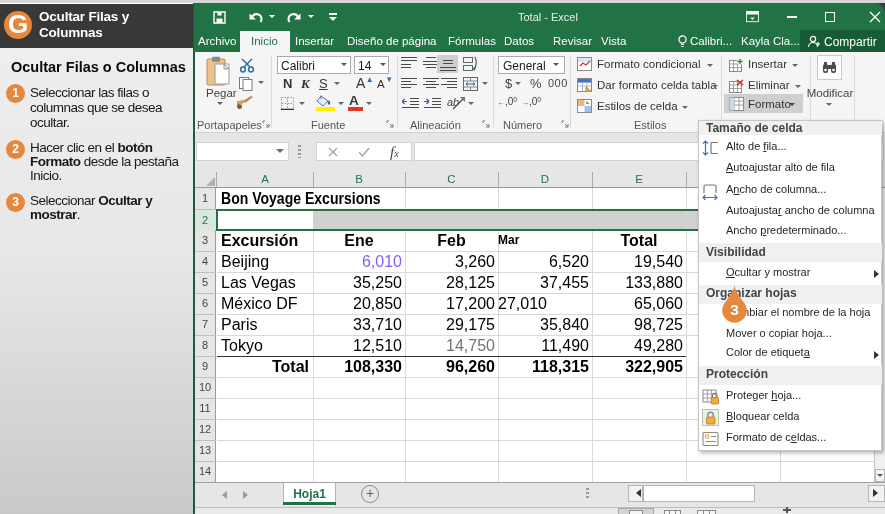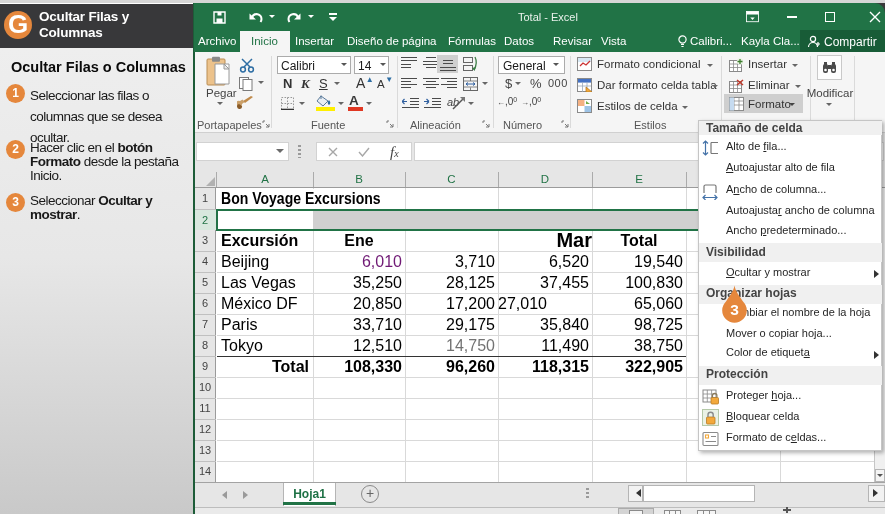--- a/index.html
+++ b/index.html
@@ -19,7 +19,7 @@
 <div style="left:0;top:48px;width:193px;height:466px;background:linear-gradient(#eeeeee,#e7e7e7 45%,#c9c9c9)"></div>
 <div class="tx" style="left:11px;top:59px;color:#0a0a0a;font-size:14.5px;font-weight:bold">Ocultar Filas o Columnas</div>
 <div style="left:6px;top:84px;width:19px;height:19px;border-radius:50%;background:#e5873c;color:#fff;font-size:12px;font-weight:bold;text-align:center;line-height:19px">1</div>
-<div style="left:30px;top:85px;width:150px;color:#191919;font-size:13.5px;letter-spacing:-0.5px;line-height:21px">Seleccionar las filas o columnas que se desea ocultar.</div>
+<div style="left:30px;top:85px;width:150px;color:#191919;font-size:13.5px;letter-spacing:-0.5px;line-height:15px">Seleccionar las filas o columnas que se desea ocultar.</div>
 <div style="left:6px;top:140px;width:19px;height:19px;border-radius:50%;background:#e5873c;color:#fff;font-size:12px;font-weight:bold;text-align:center;line-height:19px">2</div>
 <div style="left:30px;top:141px;width:163px;color:#191919;font-size:13.5px;letter-spacing:-0.5px;line-height:14.2px">Hacer clic en el <b>botón Formato</b> desde la pestaña Inicio.</div>
 <div style="left:6px;top:193px;width:19px;height:19px;border-radius:50%;background:#e5873c;color:#fff;font-size:12px;font-weight:bold;text-align:center;line-height:19px">3</div>

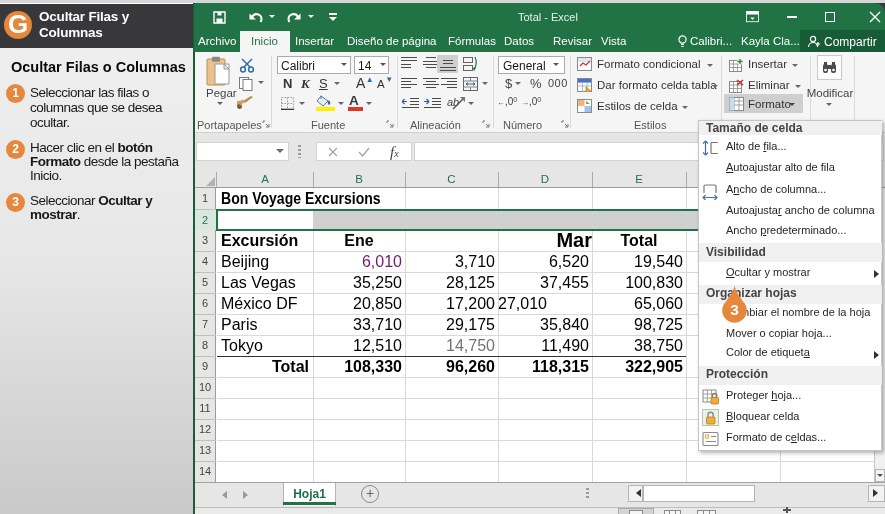--- a/index.html
+++ b/index.html
@@ -376,6 +376,7 @@
 <div class="tx" style="left:221px;top:189px;width:182px;height:20px;background:#fff;font-size:16px;font-weight:bold;line-height:20px;color:#000;transform:scaleX(0.877);transform-origin:0 0">Bon Voyage Excursions</div>
 <div class="tx" style="left:221px;top:230px;font-size:16px;font-weight:bold;line-height:21px;color:#000">Excursión</div>
 <div class="tx" style="left:313px;top:230px;width:92px;text-align:center;font-size:16px;font-weight:bold;line-height:21px;color:#000">Ene</div>
+<div class="tx" style="left:405px;top:230px;width:93px;text-align:center;font-size:16px;font-weight:bold;line-height:21px;color:#000">Feb</div>
 <div class="tx" style="left:498px;top:230px;width:94px;text-align:right;font-size:20px;font-weight:bold;line-height:21px;color:#000">Mar</div>
 <div class="tx" style="left:592px;top:230px;width:94px;text-align:center;font-size:16px;font-weight:bold;line-height:21px;color:#000">Total</div>
 <div class="tx" style="left:221px;top:251px;font-size:16px;line-height:21px;color:#000">Beijing</div>

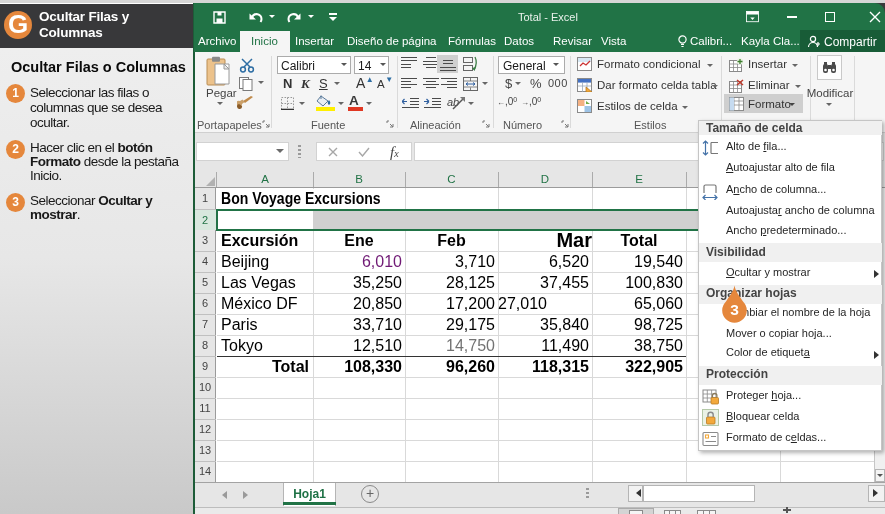--- a/index.html
+++ b/index.html
@@ -377,7 +377,7 @@
 <div class="tx" style="left:221px;top:230px;font-size:16px;font-weight:bold;line-height:21px;color:#000">Excursión</div>
 <div class="tx" style="left:313px;top:230px;width:92px;text-align:center;font-size:16px;font-weight:bold;line-height:21px;color:#000">Ene</div>
 <div class="tx" style="left:405px;top:230px;width:93px;text-align:center;font-size:16px;font-weight:bold;line-height:21px;color:#000">Feb</div>
-<div class="tx" style="left:498px;top:230px;width:94px;text-align:right;font-size:20px;font-weight:bold;line-height:21px;color:#000">Mar</div>
+<div class="tx" style="left:498px;top:230px;width:94px;text-align:left;font-size:12px;font-weight:bold;line-height:21px;color:#000">Mar</div>
 <div class="tx" style="left:592px;top:230px;width:94px;text-align:center;font-size:16px;font-weight:bold;line-height:21px;color:#000">Total</div>
 <div class="tx" style="left:221px;top:251px;font-size:16px;line-height:21px;color:#000">Beijing</div>
 <div class="tx" style="left:221px;top:272px;font-size:16px;line-height:21px;color:#000">Las Vegas</div>

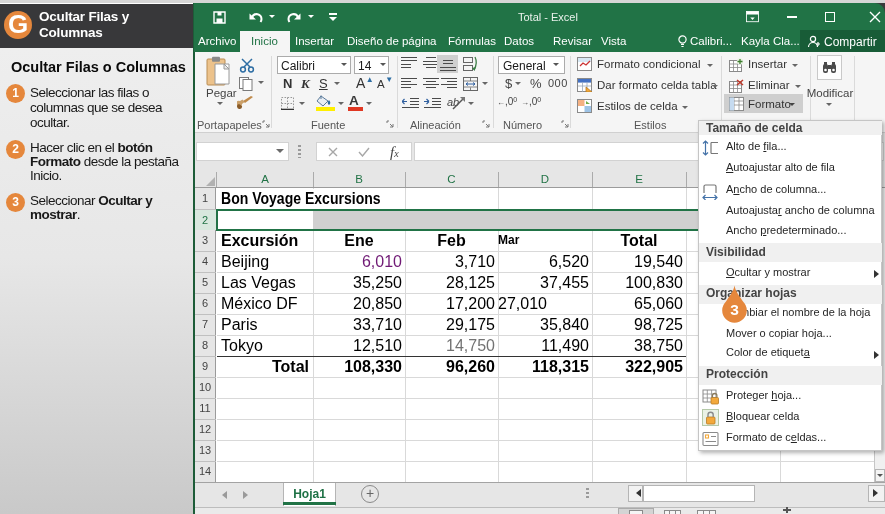--- a/index.html
+++ b/index.html
@@ -385,7 +385,7 @@
 <div class="tx" style="left:221px;top:314px;font-size:16px;line-height:21px;color:#000">Paris</div>
 <div class="tx" style="left:221px;top:335px;font-size:16px;line-height:21px;color:#000">Tokyo</div>
 <div class="tx" style="left:217px;top:356px;width:92px;text-align:right;font-size:16px;font-weight:bold;line-height:21px;color:#000">Total</div>
-<div class="tx" style="left:313px;top:251px;width:89px;text-align:right;font-size:16px;line-height:21px;color:#701a75">6,010</div>
+<div class="tx" style="left:313px;top:251px;width:89px;text-align:right;font-size:16px;line-height:21px;color:#8b5cf6">6,010</div>
 <div class="tx" style="left:405px;top:251px;width:90px;text-align:right;font-size:16px;line-height:21px;color:#000">3,710</div>
 <div class="tx" style="left:498px;top:251px;width:91px;text-align:right;font-size:16px;line-height:21px;color:#000">6,520</div>
 <div class="tx" style="left:592px;top:251px;width:91px;text-align:right;font-size:16px;line-height:21px;color:#000">19,540</div>

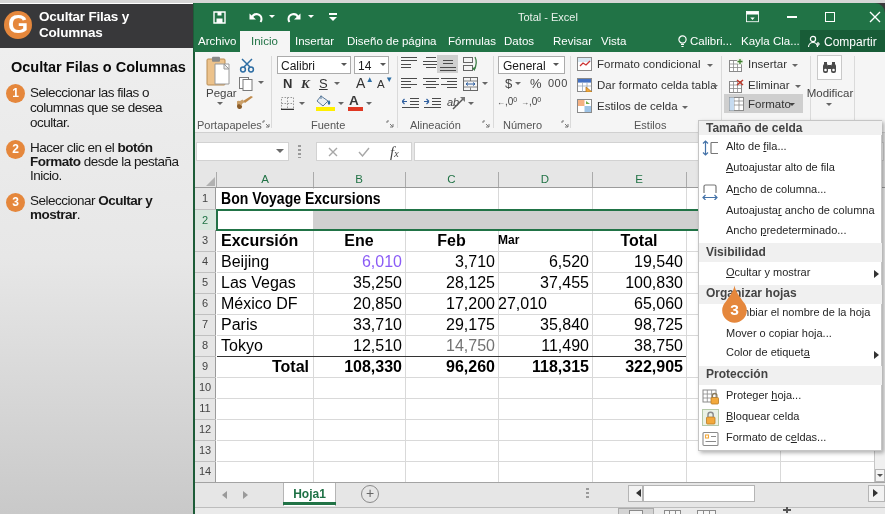--- a/index.html
+++ b/index.html
@@ -386,7 +386,7 @@
 <div class="tx" style="left:221px;top:335px;font-size:16px;line-height:21px;color:#000">Tokyo</div>
 <div class="tx" style="left:217px;top:356px;width:92px;text-align:right;font-size:16px;font-weight:bold;line-height:21px;color:#000">Total</div>
 <div class="tx" style="left:313px;top:251px;width:89px;text-align:right;font-size:16px;line-height:21px;color:#8b5cf6">6,010</div>
-<div class="tx" style="left:405px;top:251px;width:90px;text-align:right;font-size:16px;line-height:21px;color:#000">3,710</div>
+<div class="tx" style="left:405px;top:251px;width:90px;text-align:right;font-size:16px;line-height:21px;color:#000">3,260</div>
 <div class="tx" style="left:498px;top:251px;width:91px;text-align:right;font-size:16px;line-height:21px;color:#000">6,520</div>
 <div class="tx" style="left:592px;top:251px;width:91px;text-align:right;font-size:16px;line-height:21px;color:#000">19,540</div>
 <div class="tx" style="left:313px;top:272px;width:89px;text-align:right;font-size:16px;line-height:21px;color:#000">35,250</div>

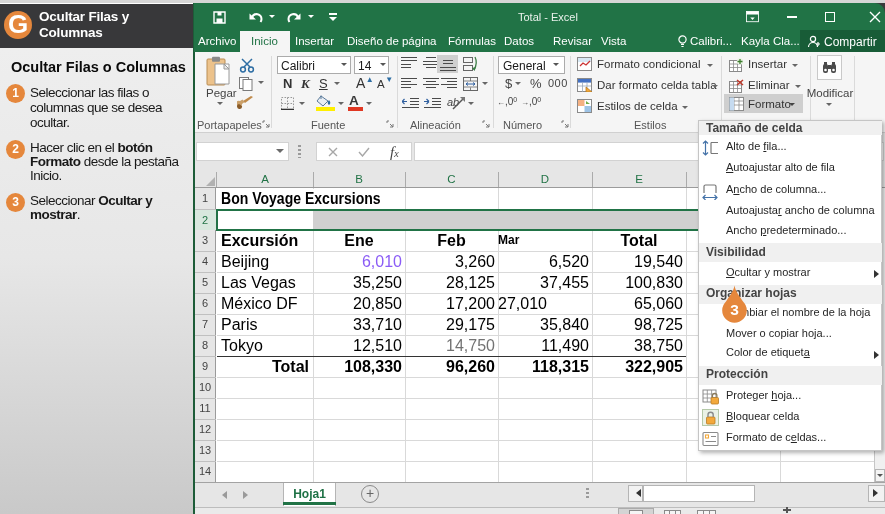--- a/index.html
+++ b/index.html
@@ -392,7 +392,7 @@
 <div class="tx" style="left:313px;top:272px;width:89px;text-align:right;font-size:16px;line-height:21px;color:#000">35,250</div>
 <div class="tx" style="left:405px;top:272px;width:90px;text-align:right;font-size:16px;line-height:21px;color:#000">28,125</div>
 <div class="tx" style="left:498px;top:272px;width:91px;text-align:right;font-size:16px;line-height:21px;color:#000">37,455</div>
-<div class="tx" style="left:592px;top:272px;width:91px;text-align:right;font-size:16px;line-height:21px;color:#000">100,830</div>
+<div class="tx" style="left:592px;top:272px;width:91px;text-align:right;font-size:16px;line-height:21px;color:#000">133,880</div>
 <div class="tx" style="left:313px;top:293px;width:89px;text-align:right;font-size:16px;line-height:21px;color:#000">20,850</div>
 <div class="tx" style="left:405px;top:293px;width:90px;text-align:right;font-size:16px;line-height:21px;color:#000">17,200</div>
 <div class="tx" style="left:498px;top:293px;width:91px;font-size:16px;line-height:21px;color:#000">27,010</div>

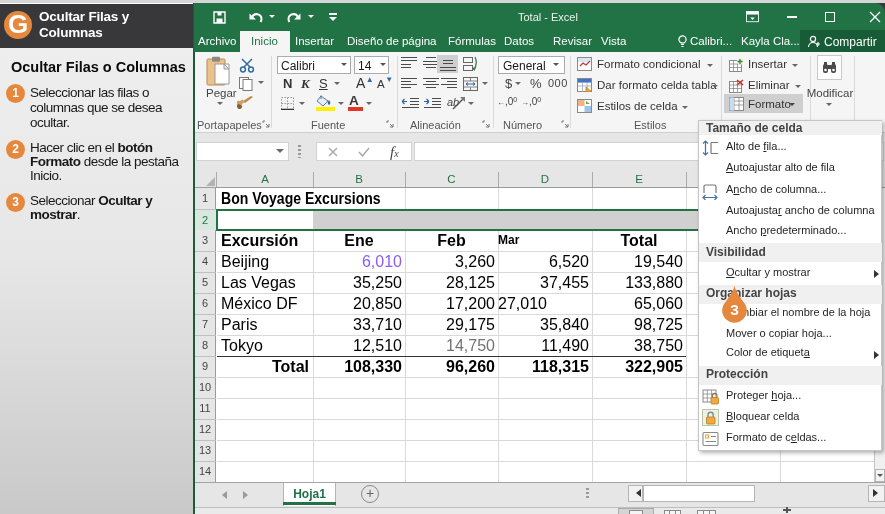--- a/index.html
+++ b/index.html
@@ -404,7 +404,7 @@
 <div class="tx" style="left:313px;top:335px;width:89px;text-align:right;font-size:16px;line-height:21px;color:#000">12,510</div>
 <div class="tx" style="left:405px;top:335px;width:90px;text-align:right;font-size:16px;line-height:21px;color:#737373">14,750</div>
 <div class="tx" style="left:498px;top:335px;width:91px;text-align:right;font-size:16px;line-height:21px;color:#000">11,490</div>
-<div class="tx" style="left:592px;top:335px;width:91px;text-align:right;font-size:16px;line-height:21px;color:#000">38,750</div>
+<div class="tx" style="left:592px;top:335px;width:91px;text-align:right;font-size:16px;line-height:21px;color:#000">49,280</div>
 <div class="tx" style="left:313px;top:356px;width:89px;text-align:right;font-size:16px;font-weight:bold;line-height:21px;color:#000">108,330</div>
 <div class="tx" style="left:405px;top:356px;width:90px;text-align:right;font-size:16px;font-weight:bold;line-height:21px;color:#000">96,260</div>
 <div class="tx" style="left:498px;top:356px;width:91px;text-align:right;font-size:16px;font-weight:bold;line-height:21px;color:#000">118,315</div>

